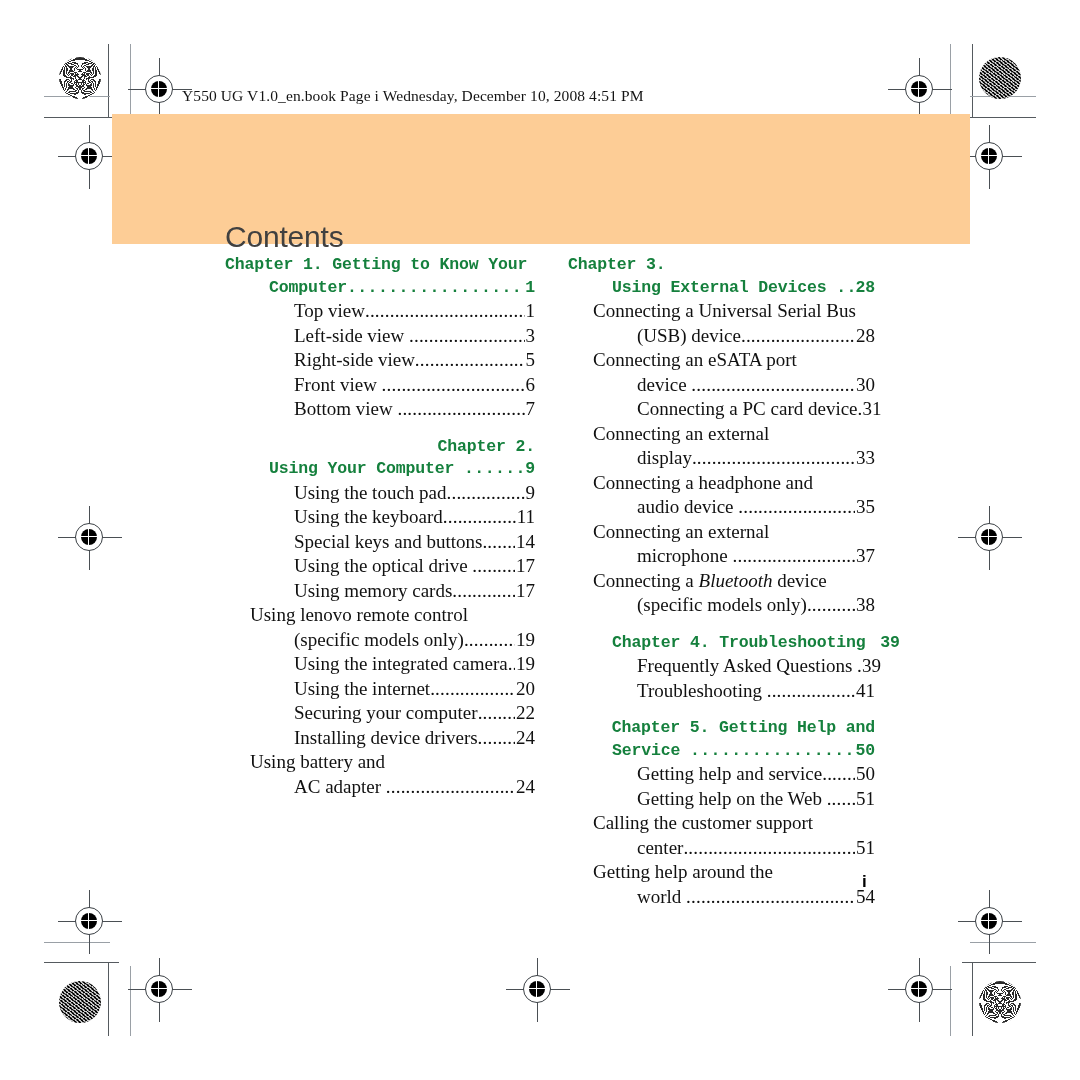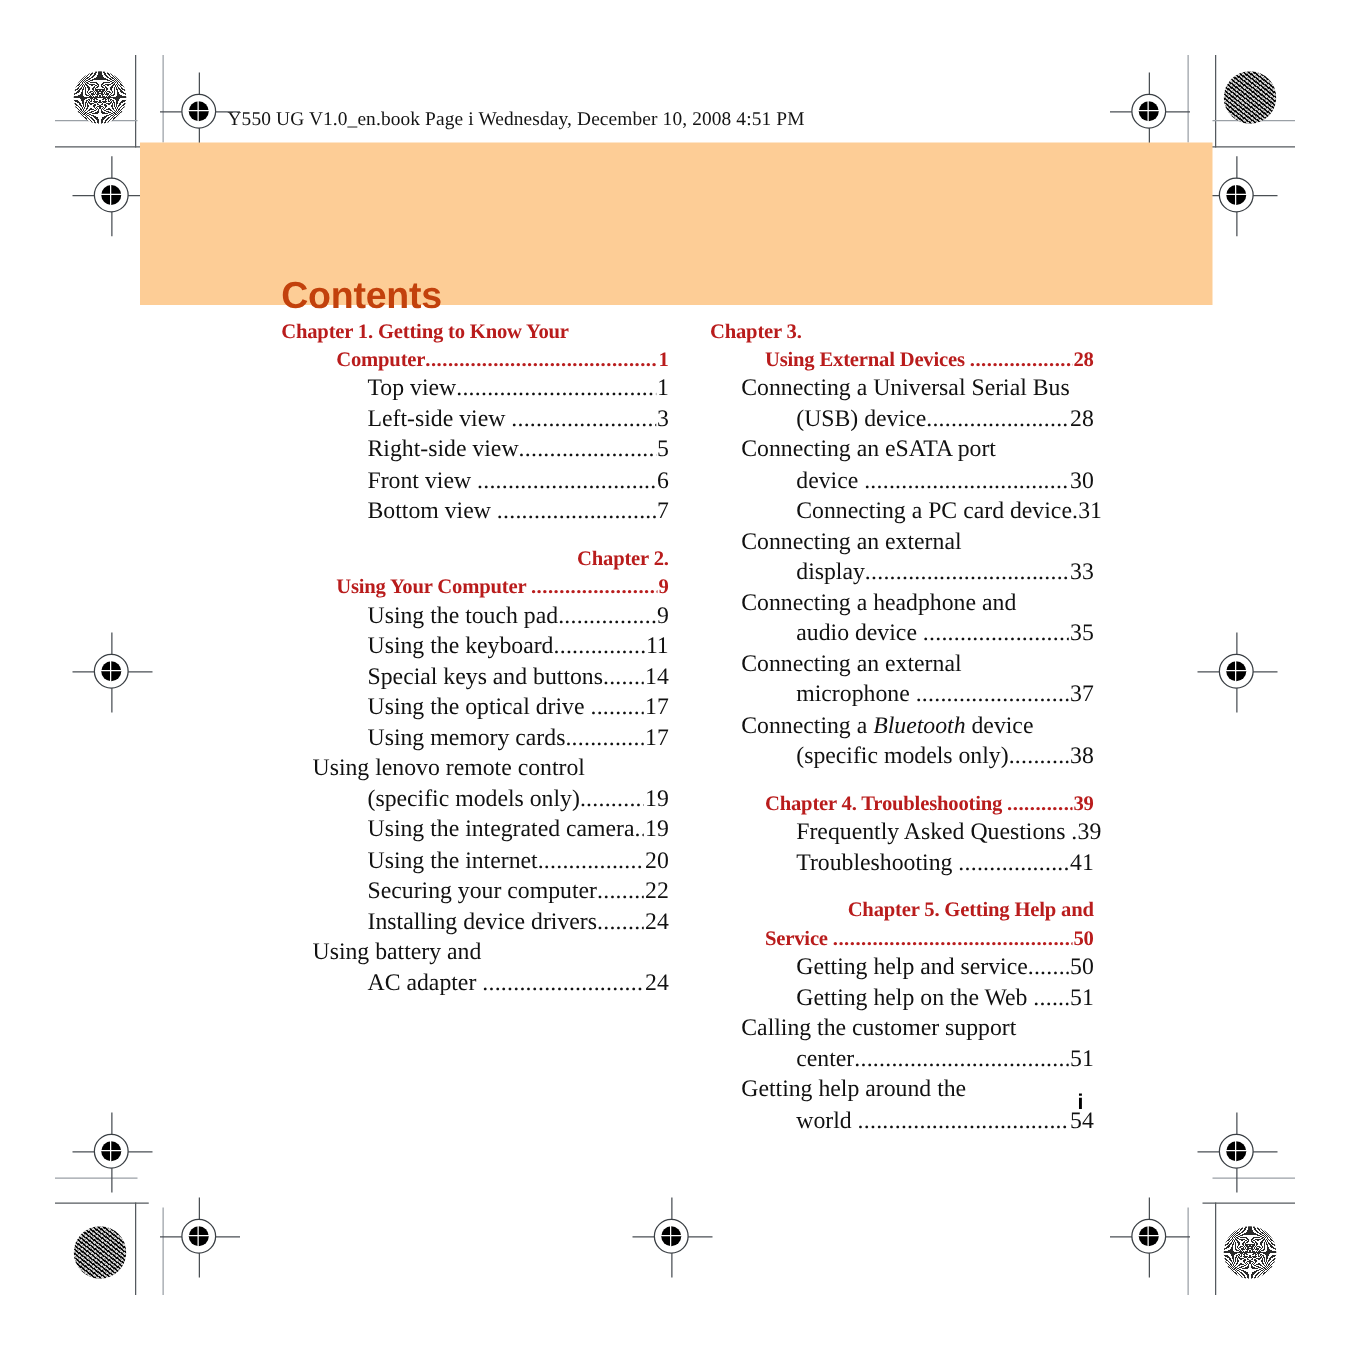--- a/index.html
+++ b/index.html
@@ -126,9 +126,9 @@
     left: 113px;
     top: 86px;
     font-family: "Liberation Sans", sans-serif;
-    font-weight: bold;
+    font-weight: normal;
     font-size: 30px;
-    color: #c2410c;
+    color: #404040;
     letter-spacing: -.2px;
   }
 

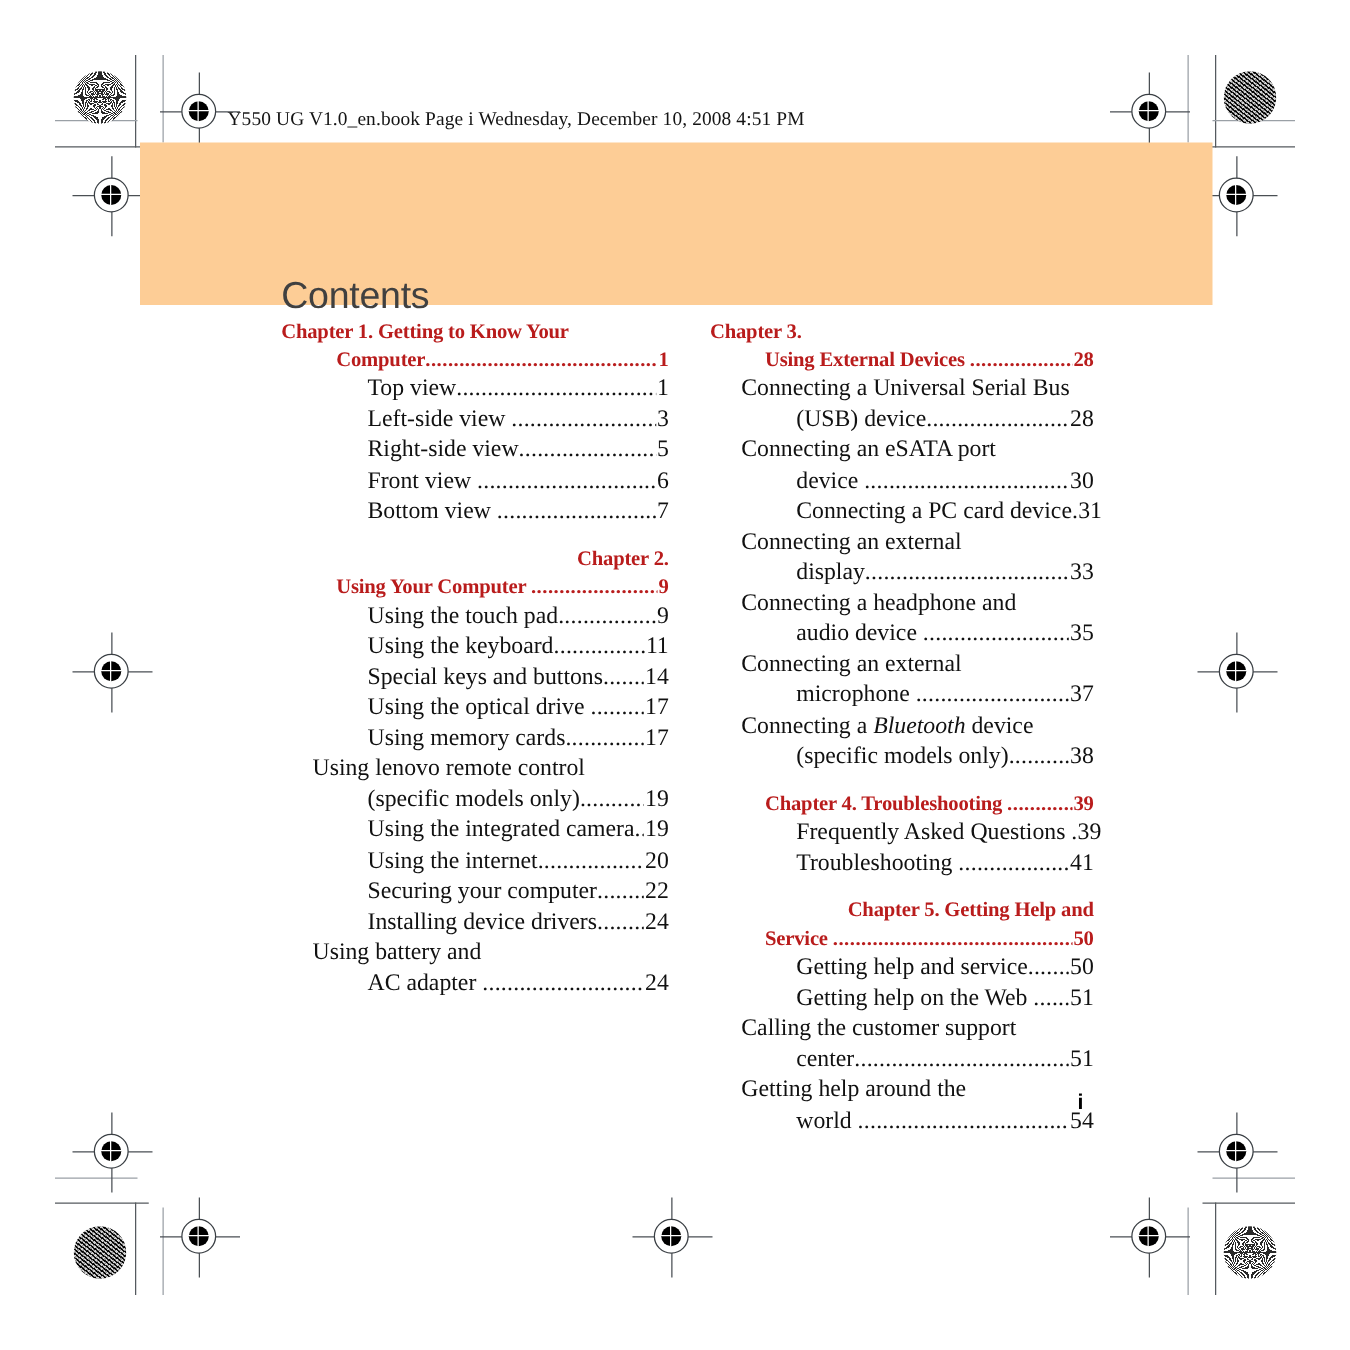--- a/index.html
+++ b/index.html
@@ -148,10 +148,10 @@
 
   
   .chap {
-    font-family: Liberation Serif, serif;
+    font-family: Liberation Mono, monospace;
     font-weight: bold;
     font-size: 16.5px;
-    color: #b91c1c;
+    color: #15803d;
     line-height: 22.5px;
     letter-spacing: -.15px;
   }

